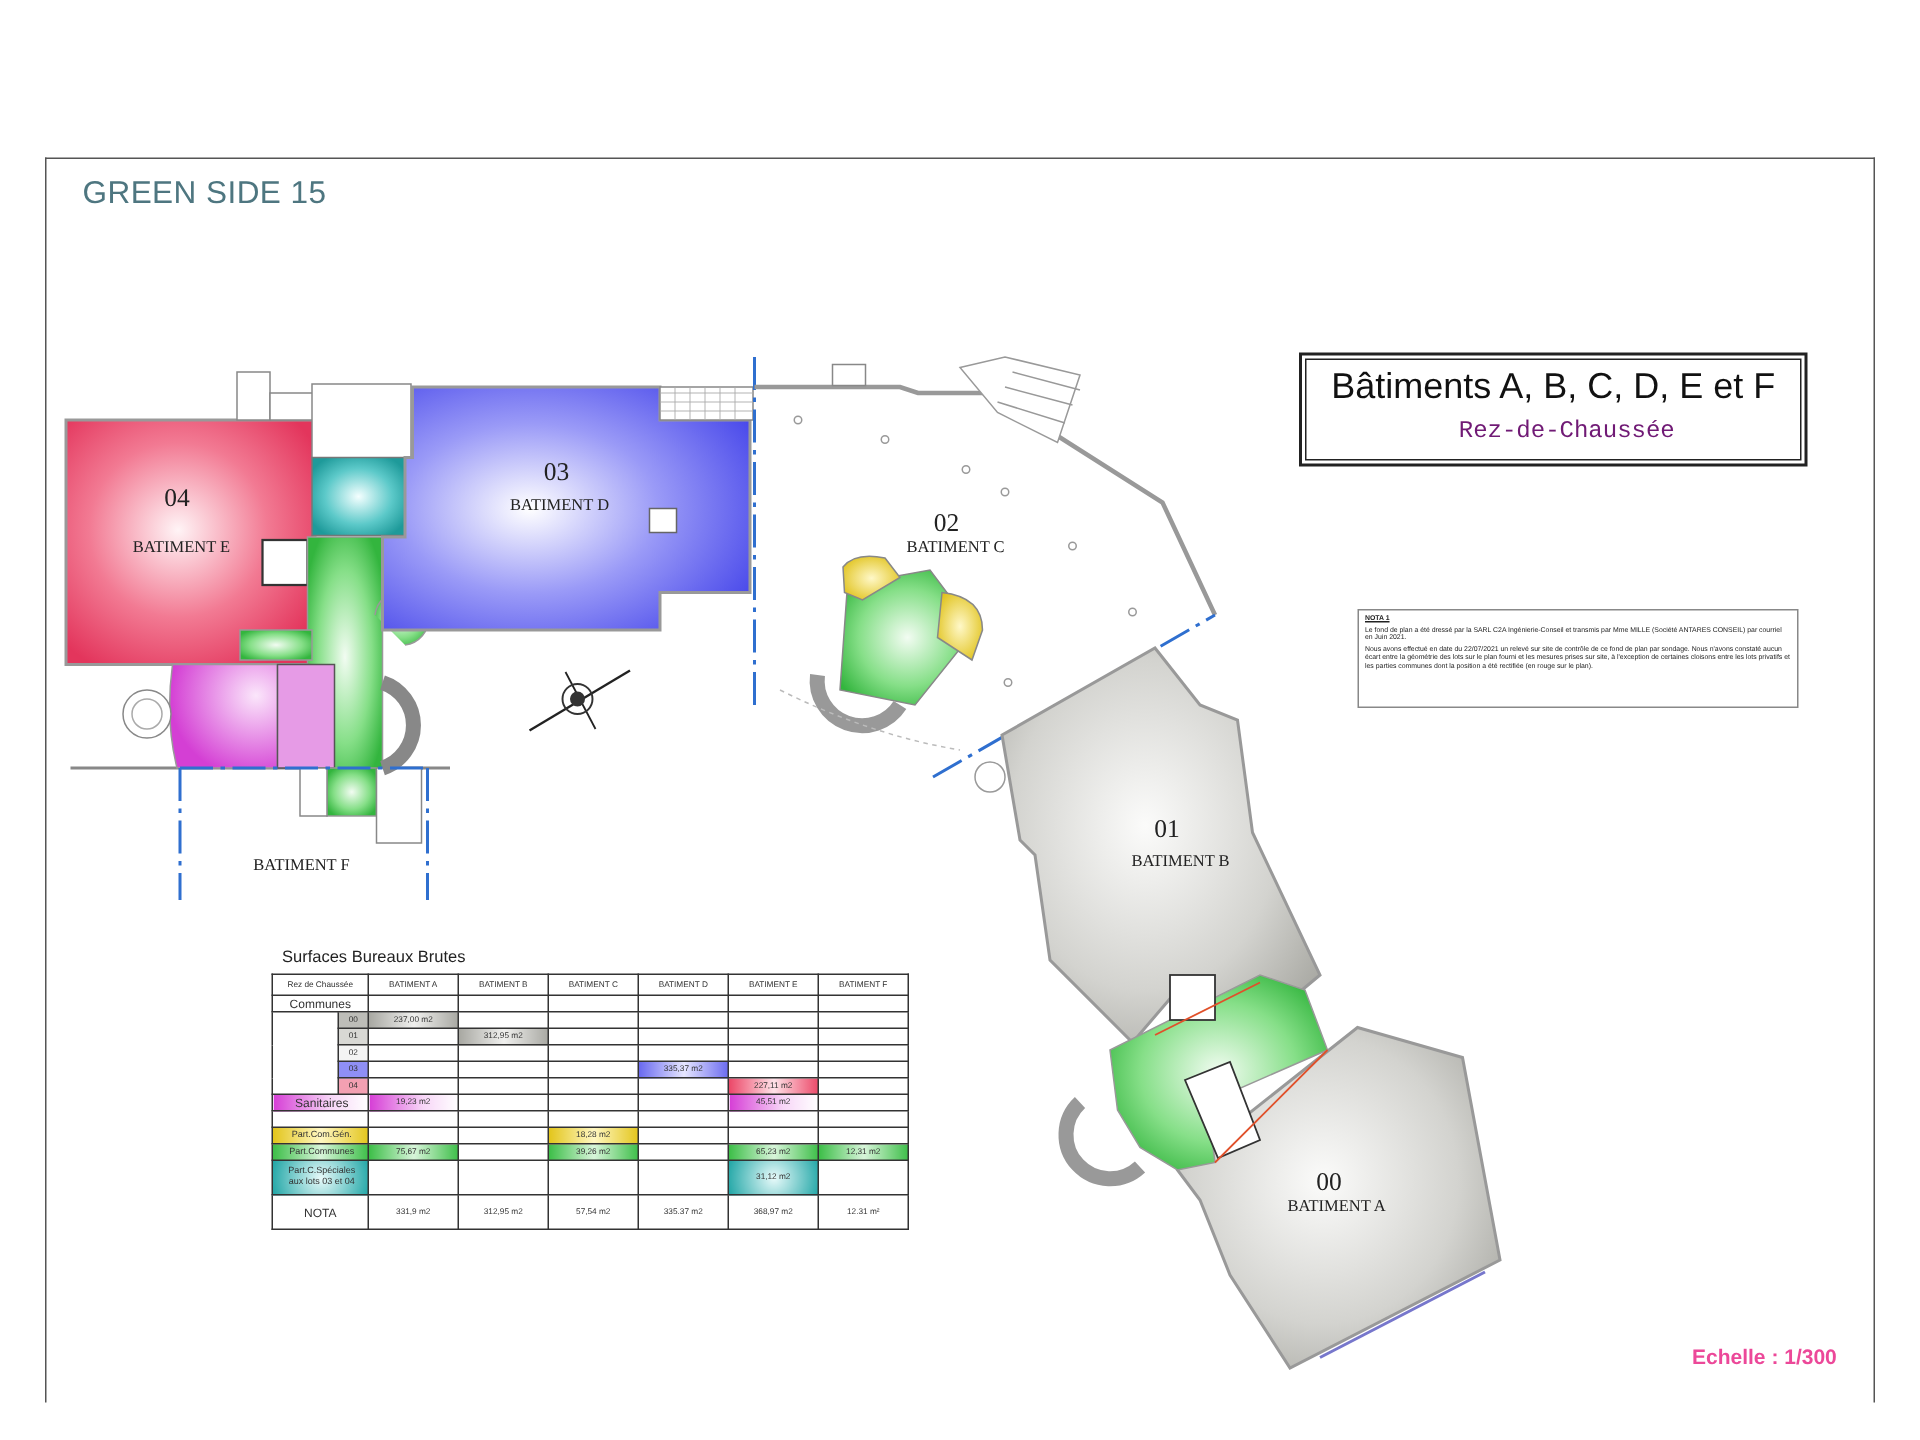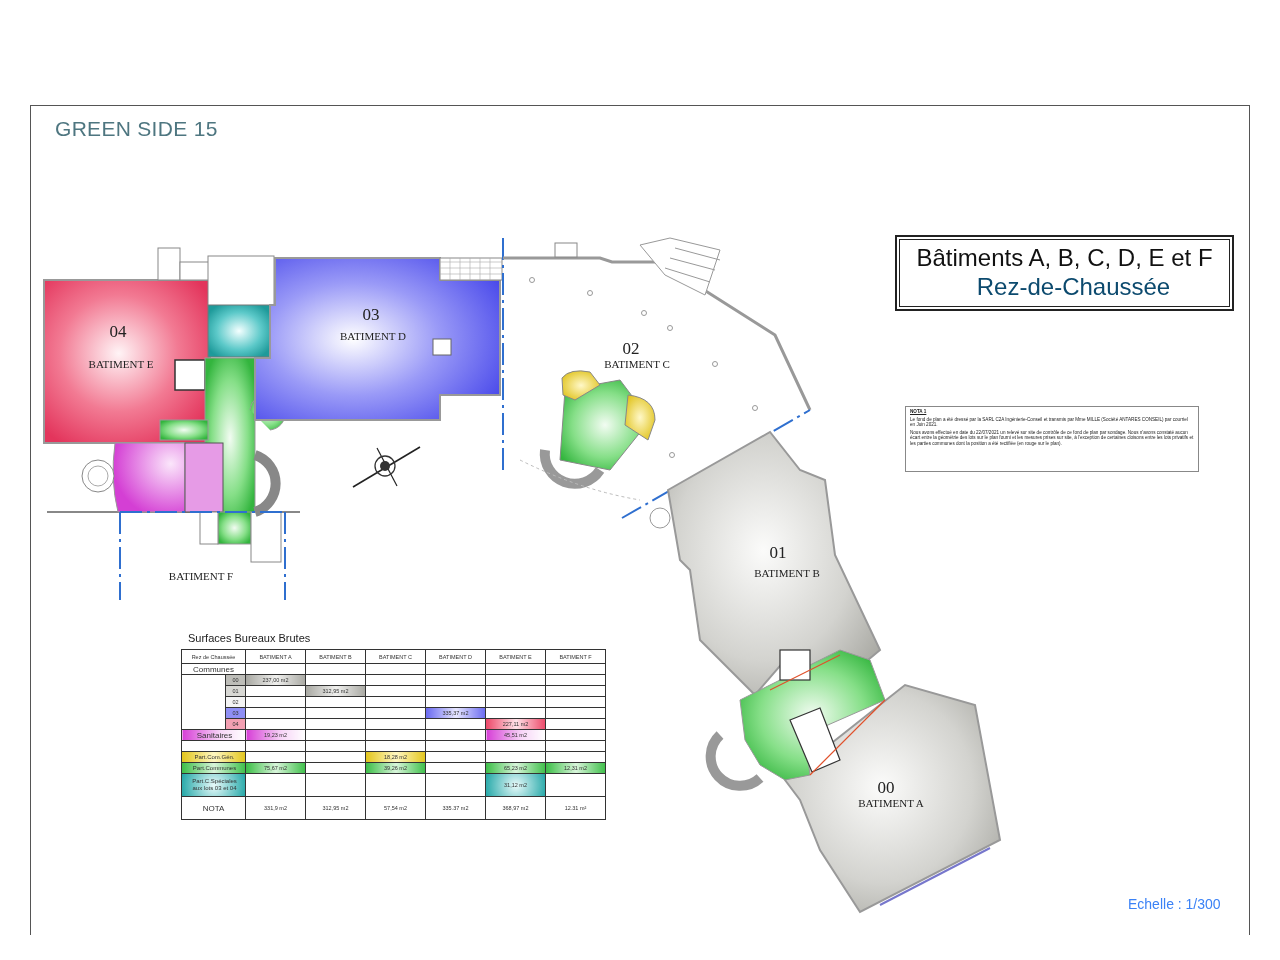--- a/index.html
+++ b/index.html
@@ -7,7 +7,7 @@
   .frame { position:absolute; left:30px; top:105px; width:1220px; height:830px; border-top:1.5px solid #555; border-left:1.5px solid #555; border-right:1.5px solid #555; box-sizing:border-box; }
   .project-title { position:absolute; left:55px; top:117px; font-size:21px; color:#4e7680; letter-spacing:0.3px;text-align:right; }
   .plan-svg { position:absolute; left:0; top:0; }
-  .title-box { position:absolute; left:895px; top:235px; width:339px; height:76px; border:2px solid #222; box-sizing:border-box; padding:2px; }
+  .title-box { position:absolute; left:866px; top:235px; width:339px; height:76px; border:2px solid #222; box-sizing:border-box; padding:2px; }
   .title-box-inner { border:1px solid #222; width:100%; height:100%; box-sizing:border-box; text-align:center; }
   .title-line1 { font-size:24px; color:#111; margin-top:4px; line-height:28px; }
   .title-line2 { font-size:24px; color:#0c4a6e; line-height:30px; padding-left:18px; }

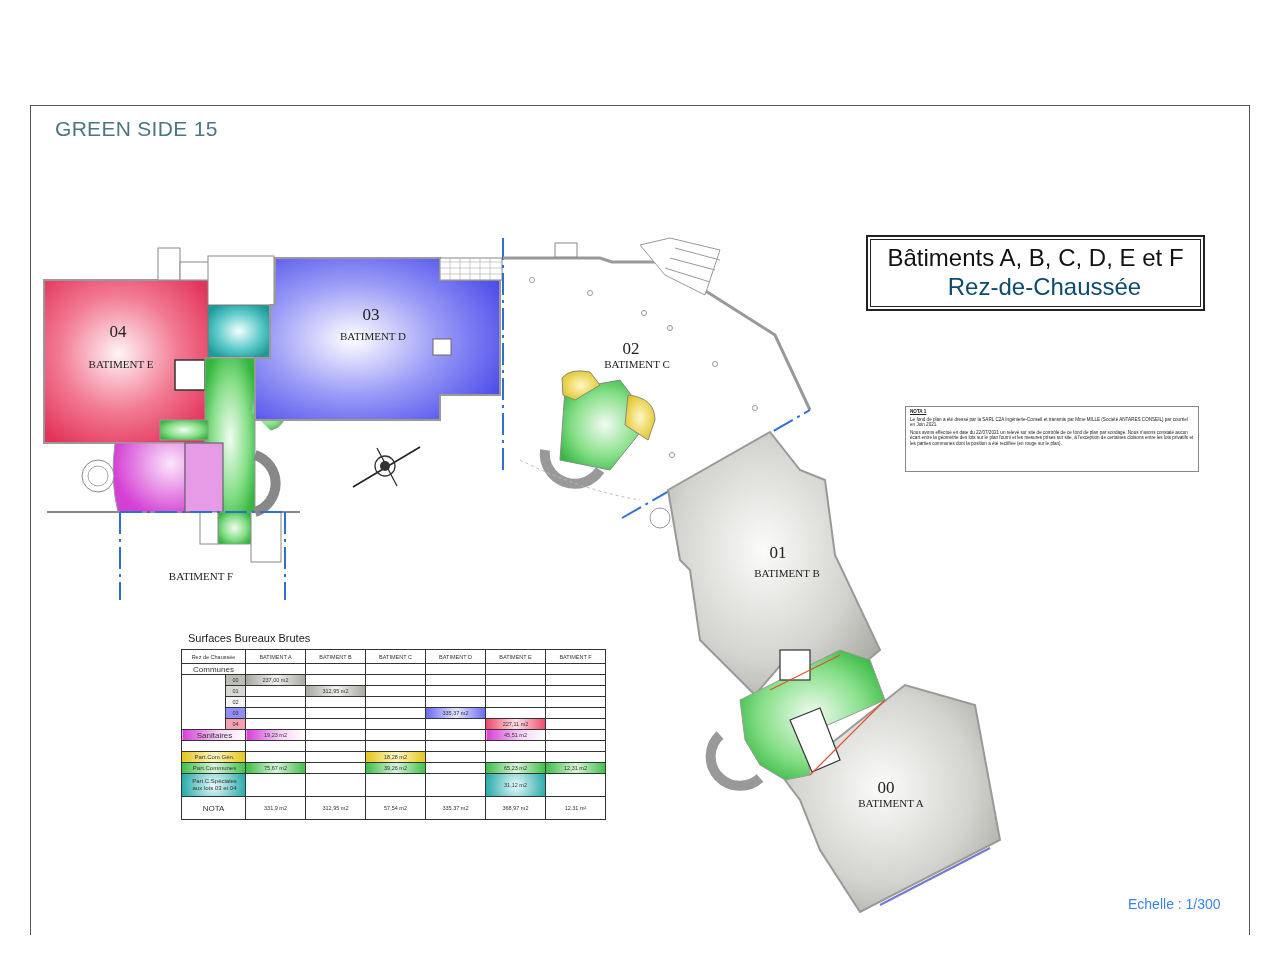--- a/index.html
+++ b/index.html
@@ -10,7 +10,7 @@
   .title-box { position:absolute; left:866px; top:235px; width:339px; height:76px; border:2px solid #222; box-sizing:border-box; padding:2px; }
   .title-box-inner { border:1px solid #222; width:100%; height:100%; box-sizing:border-box; text-align:center; }
   .title-line1 { font-size:24px; color:#111; margin-top:4px; line-height:28px; }
-  .title-line2 { font-size:24px; color:#0c4a6e; line-height:30px; padding-left:18px; }
+  .title-line2 { font-size:16px; color:#701a75; line-height:30px; padding-left:18px;font-family:Liberation Mono, monospace; }
   .nota { position:absolute; left:905px; top:406px; width:294px; height:66px; border:1px solid #888; box-sizing:border-box; padding:2px 4px; font-size:4.6px; line-height:5.6px; color:#222; }
   .nota .nota-head { text-decoration:underline; font-weight:bold; }
   .nota p { margin:2px 0 2px 0; }

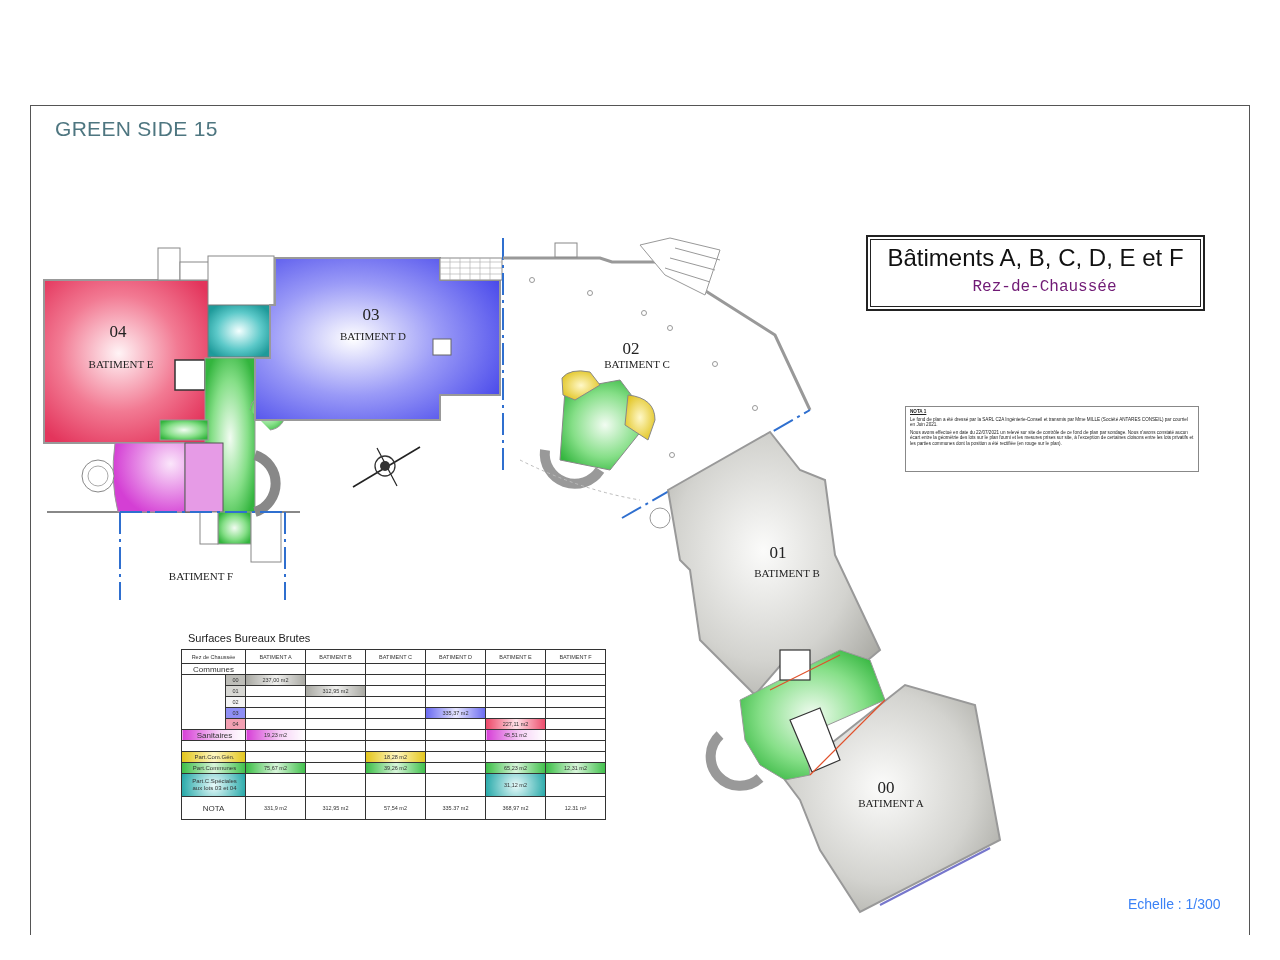--- a/index.html
+++ b/index.html
@@ -14,7 +14,7 @@
   .nota { position:absolute; left:905px; top:406px; width:294px; height:66px; border:1px solid #888; box-sizing:border-box; padding:2px 4px; font-size:4.6px; line-height:5.6px; color:#222; }
   .nota .nota-head { text-decoration:underline; font-weight:bold; }
   .nota p { margin:2px 0 2px 0; }
-  .scale { position:absolute; left:1128px; top:896px; font-size:14px; color:#3b82f6; }
+  .scale { position:absolute; left:1128px; top:896px; font-size:14px; color:#ec4899;font-weight:bold; }
   .table-title { position:absolute; left:188px; top:632px; font-size:11px; color:#222; }
   table.surf { position:absolute; left:181px; top:649px; border-collapse:collapse; font-size:5.5px; color:#333; }
   table.surf td, table.surf th { border:1px solid #333; padding:0; height:10px; text-align:center; font-weight:normal; }

